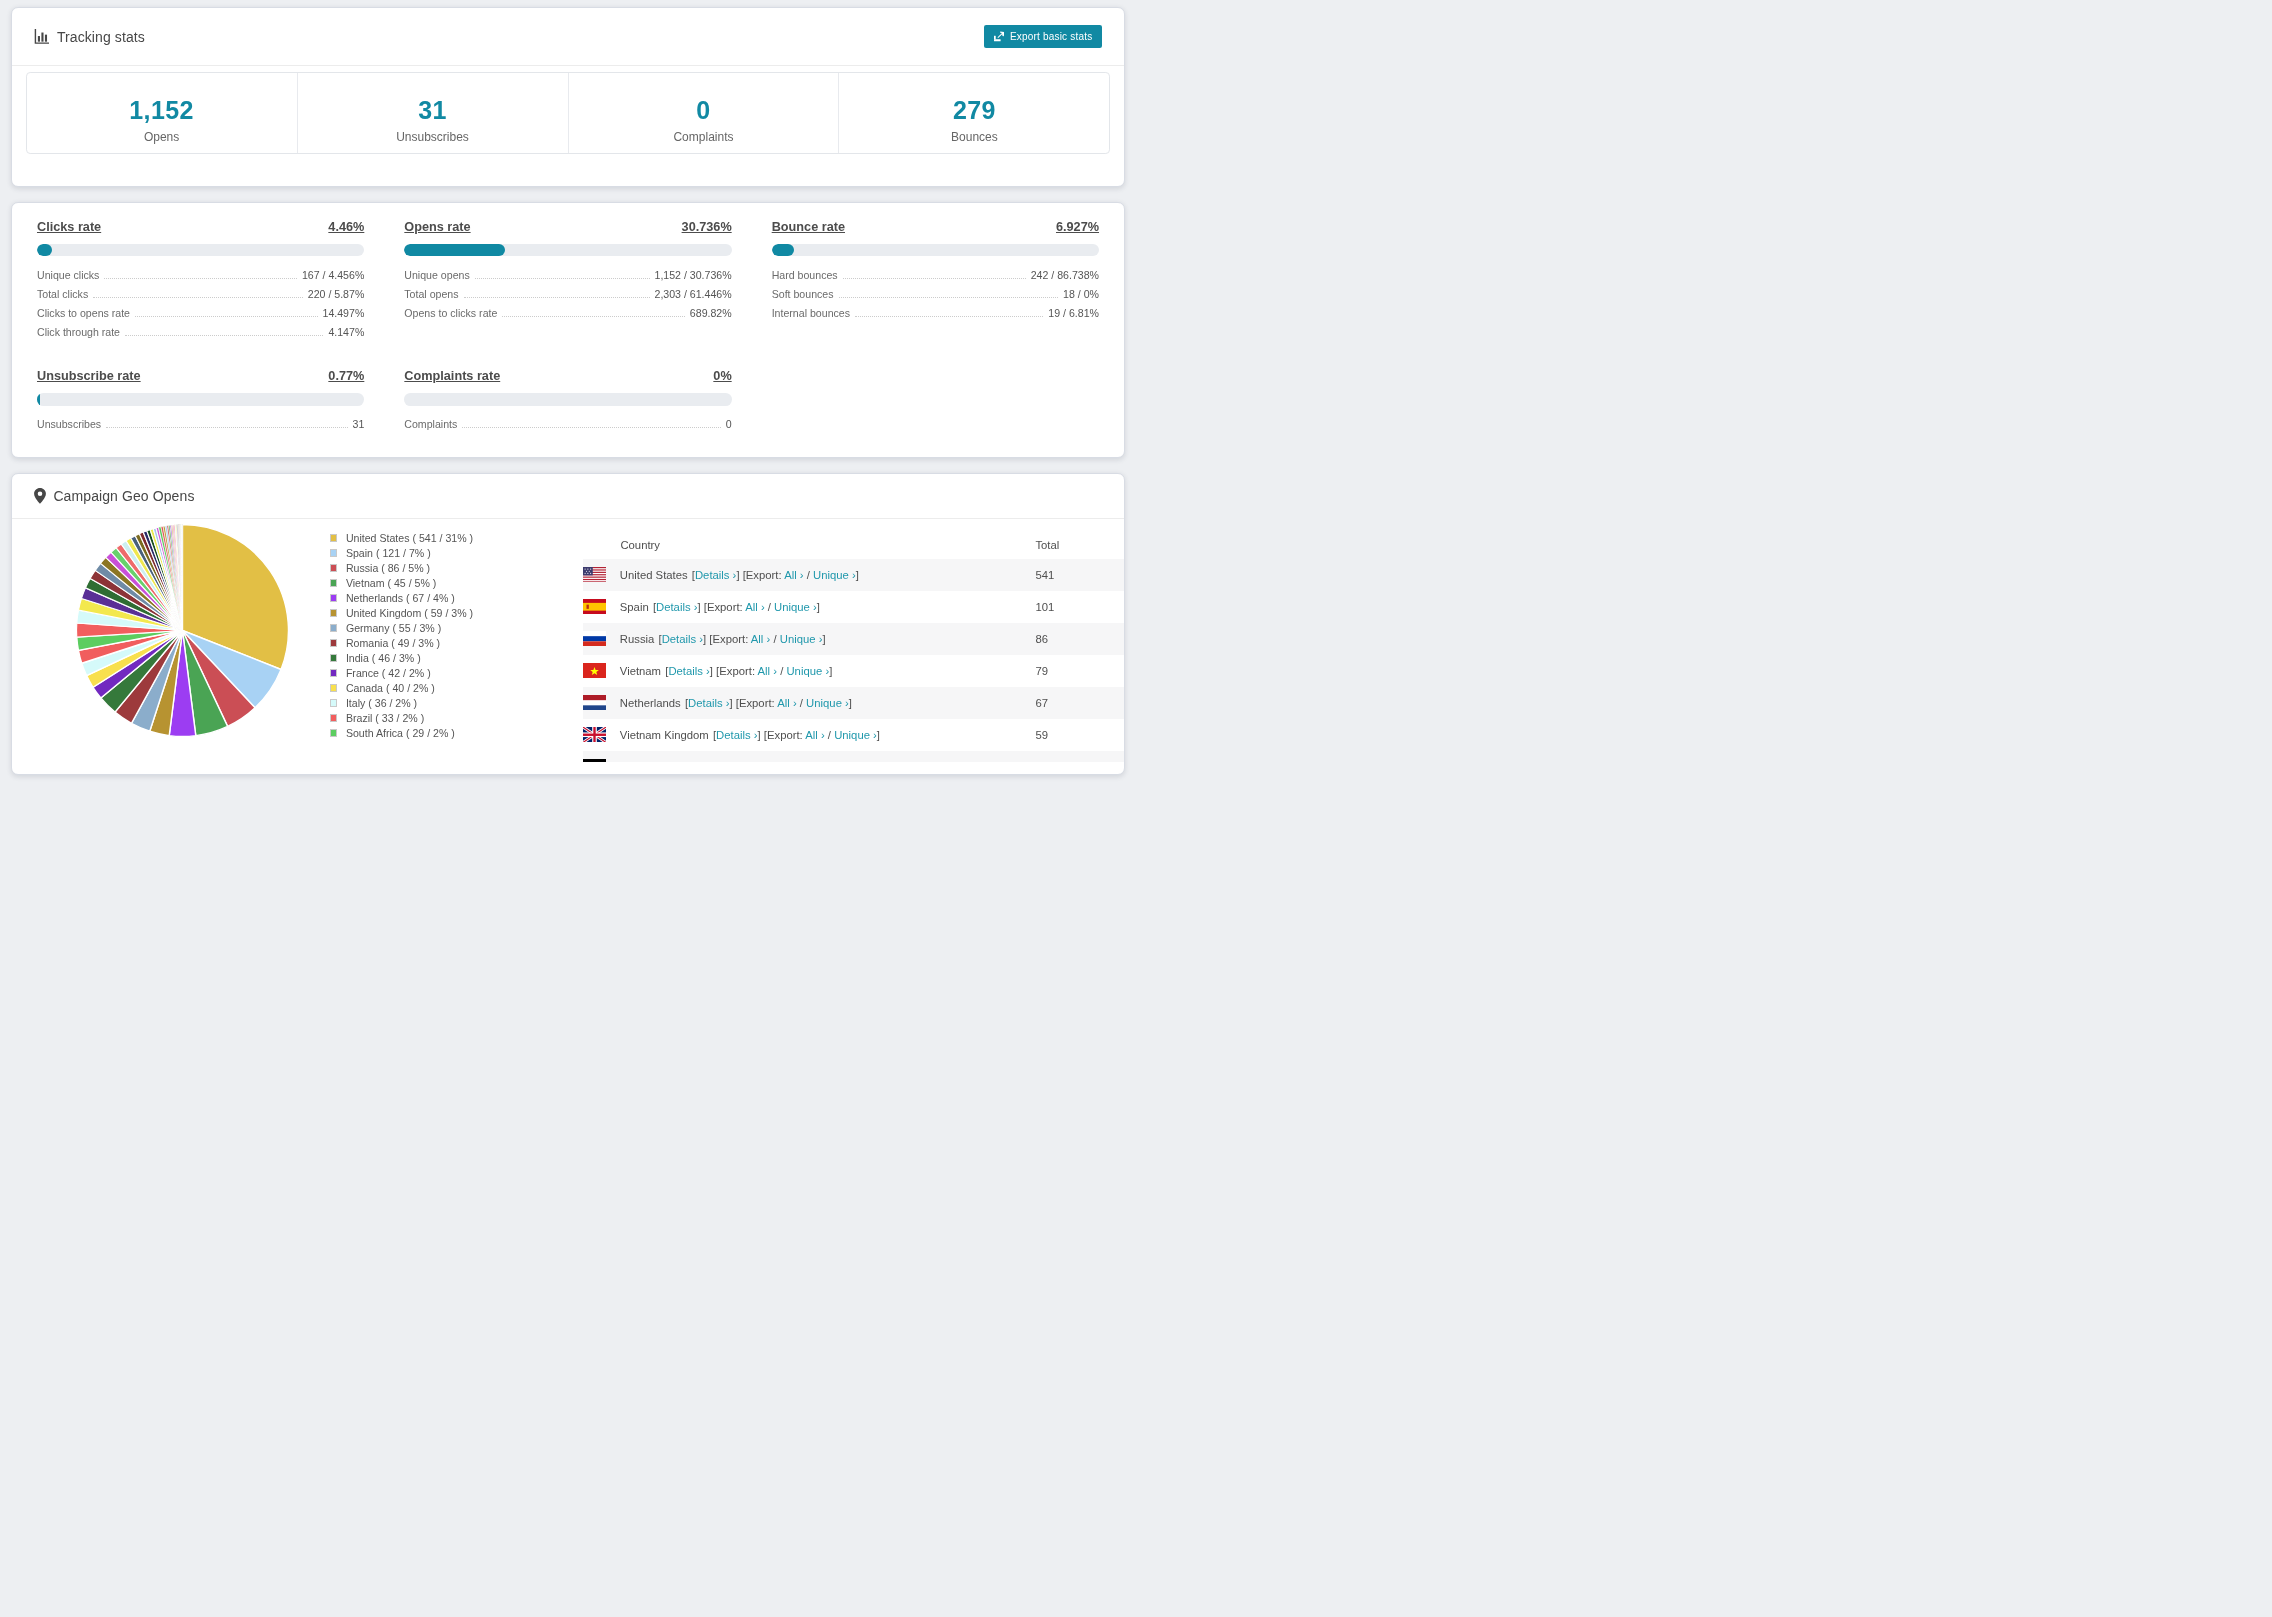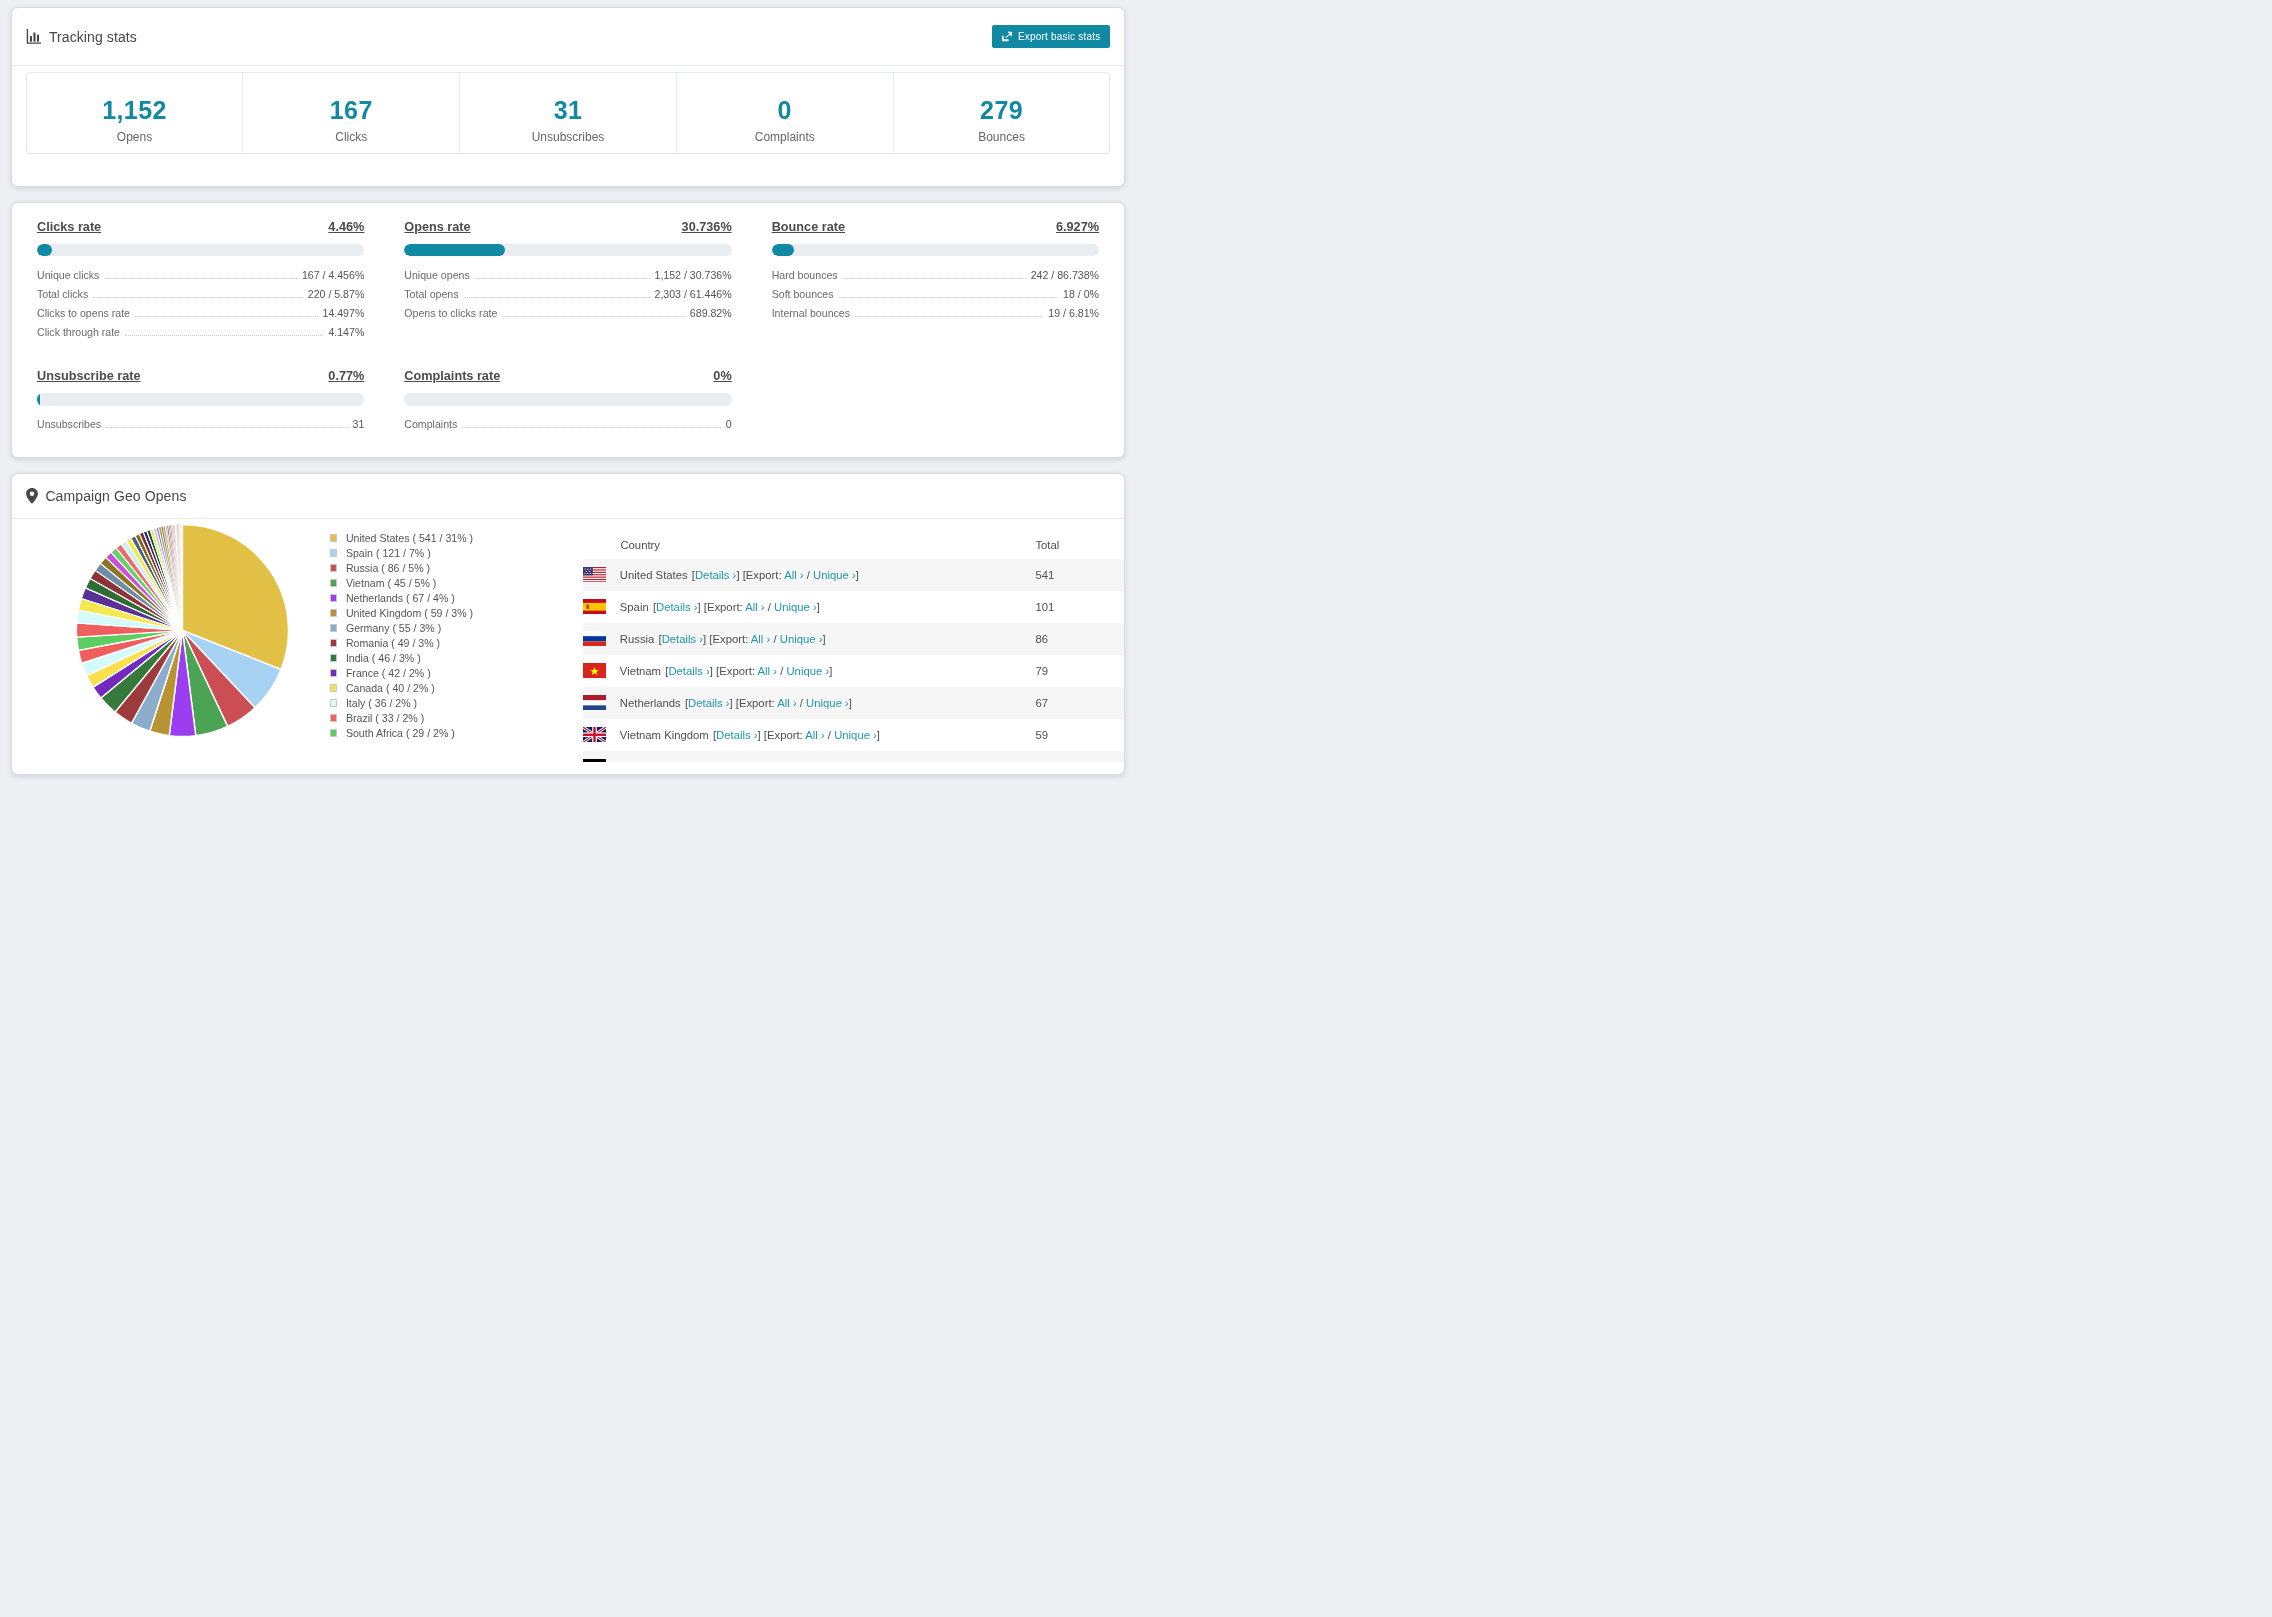--- a/index.html
+++ b/index.html
@@ -21,7 +21,7 @@
   
   .card-header {
     display:flex; align-items:center;
-    padding:0 14px;
+    padding:0 22px;
     border-bottom:0.7px solid #ececec;
   }
   .card-stats .card-header { height:58px; }

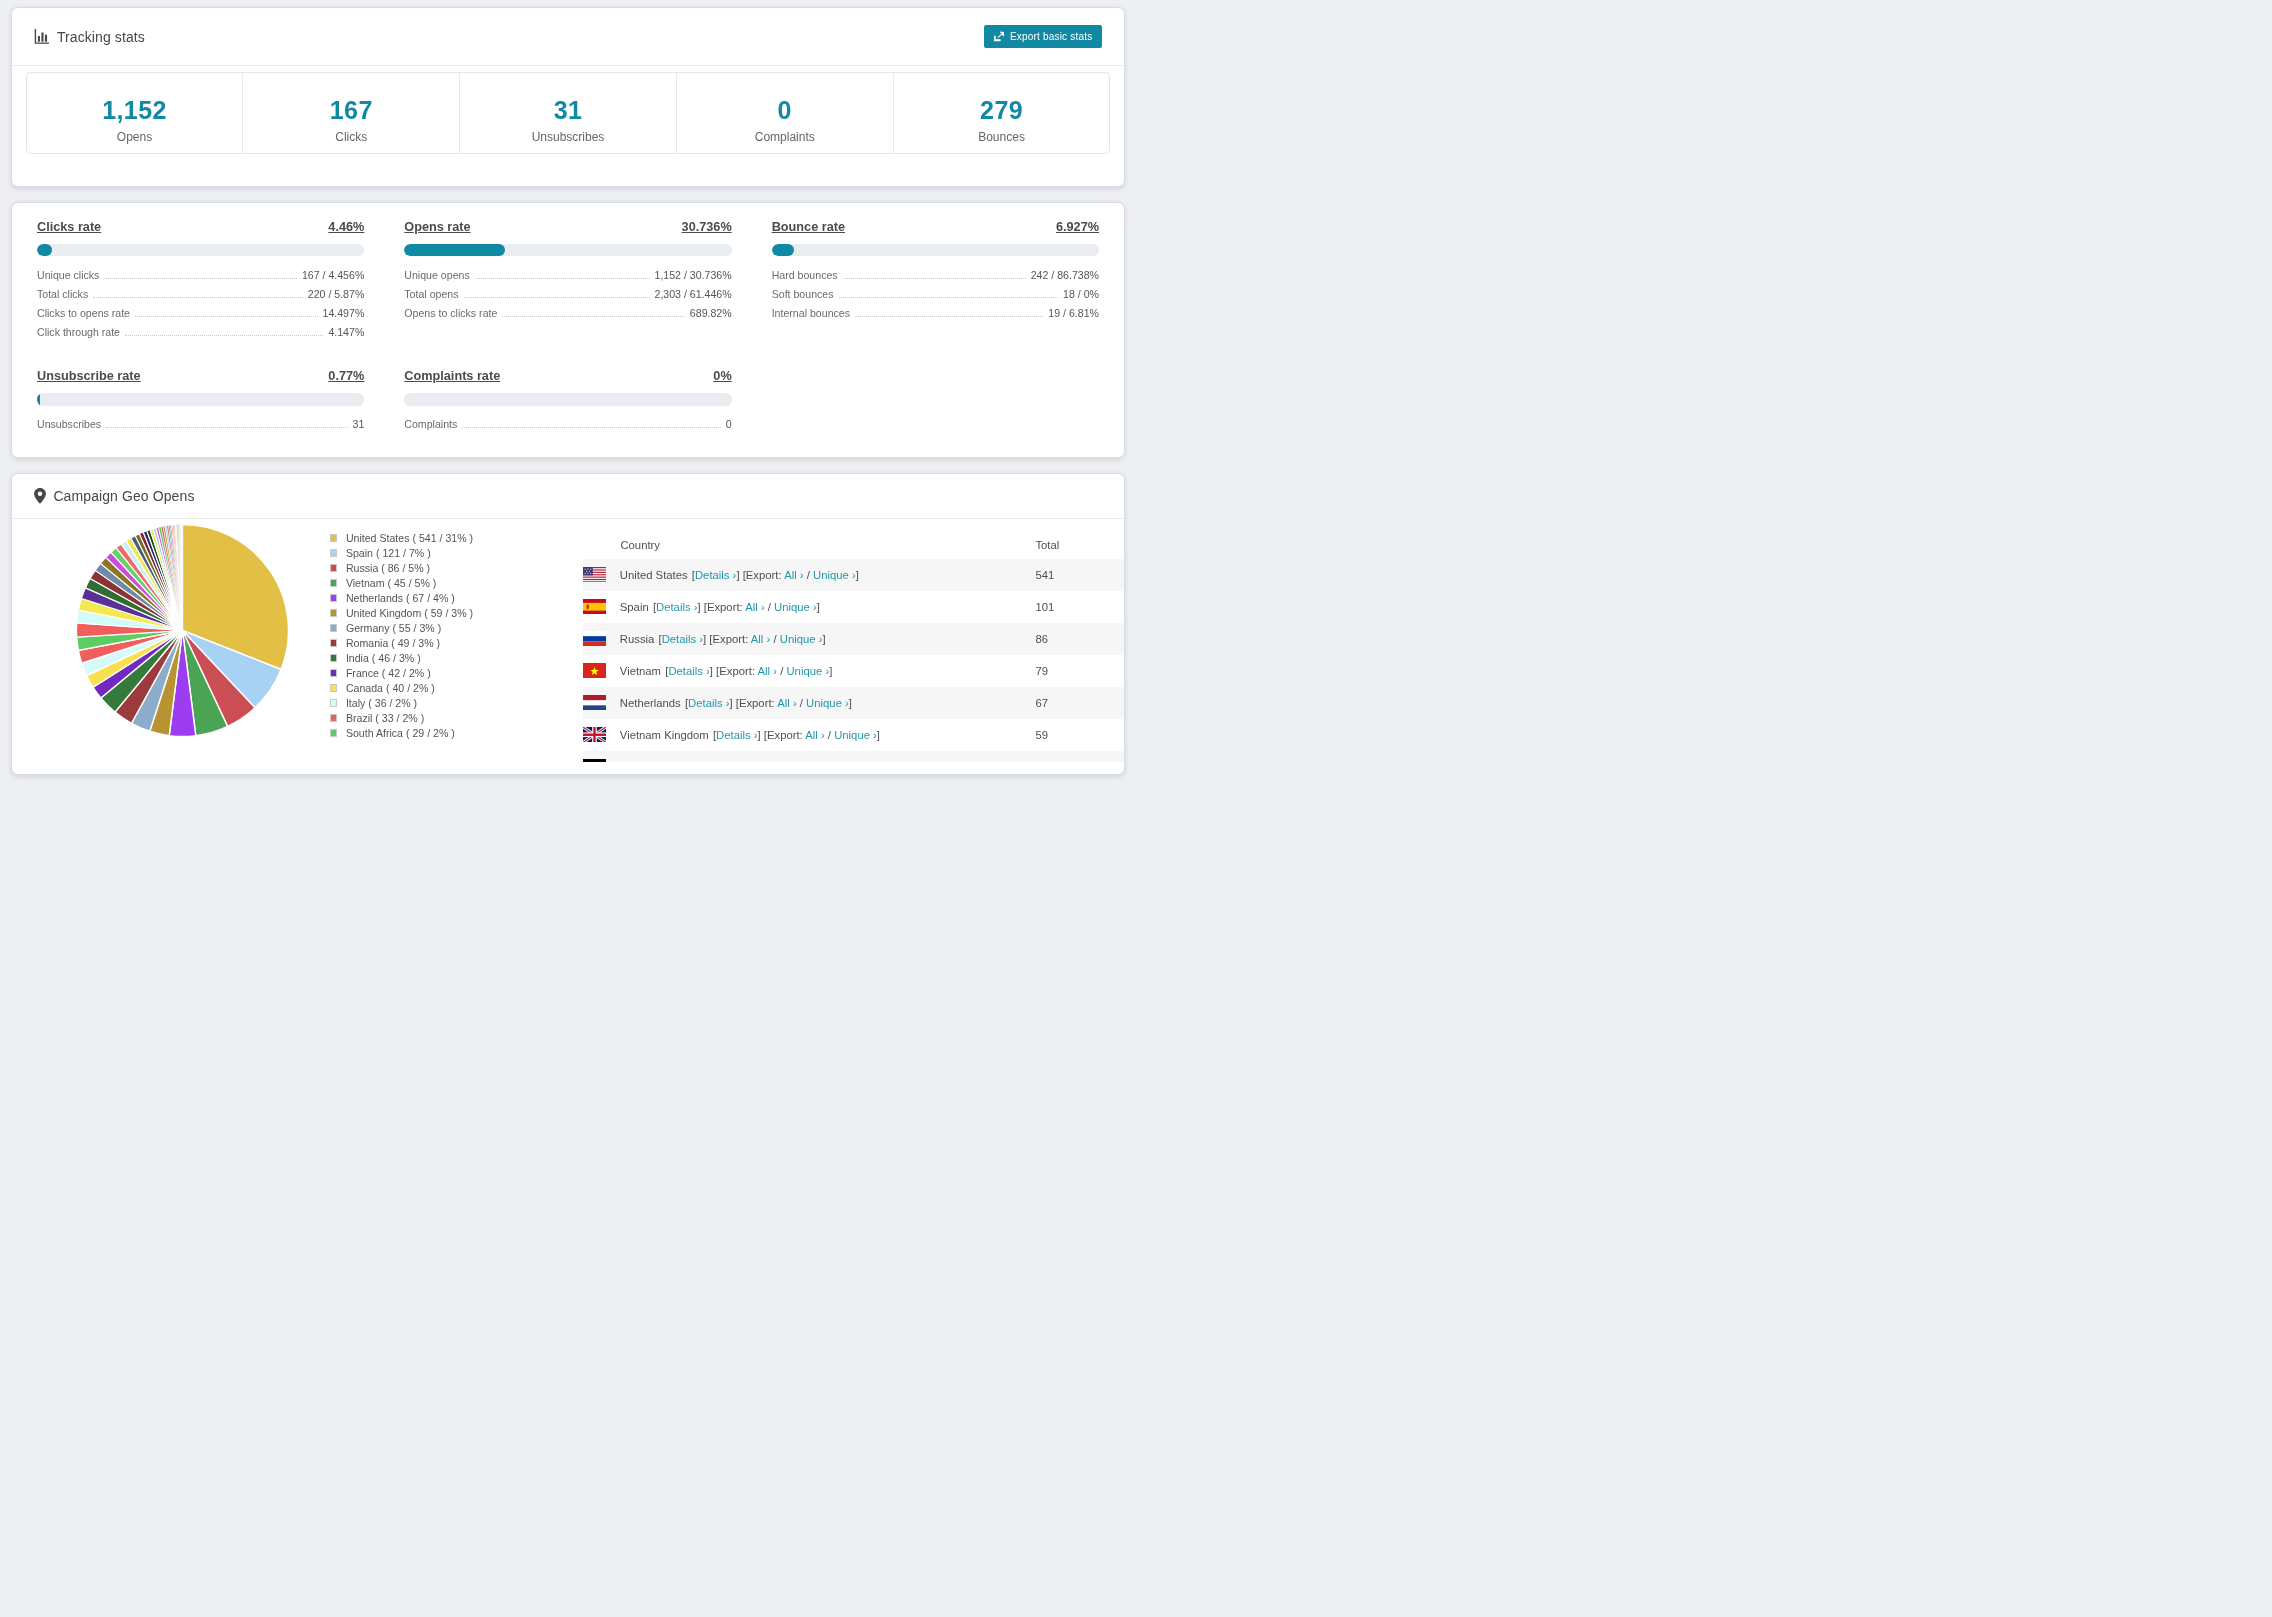--- a/index.html
+++ b/index.html
@@ -146,10 +146,6 @@
           <div class="stat-col">
             <div class="stat-value">1,152</div>
             <div class="stat-label">Opens</div>
-          </div>
-          <div class="stat-col">
-            <div class="stat-value">167</div>
-            <div class="stat-label">Clicks</div>
           </div>
           <div class="stat-col">
             <div class="stat-value">31</div>

